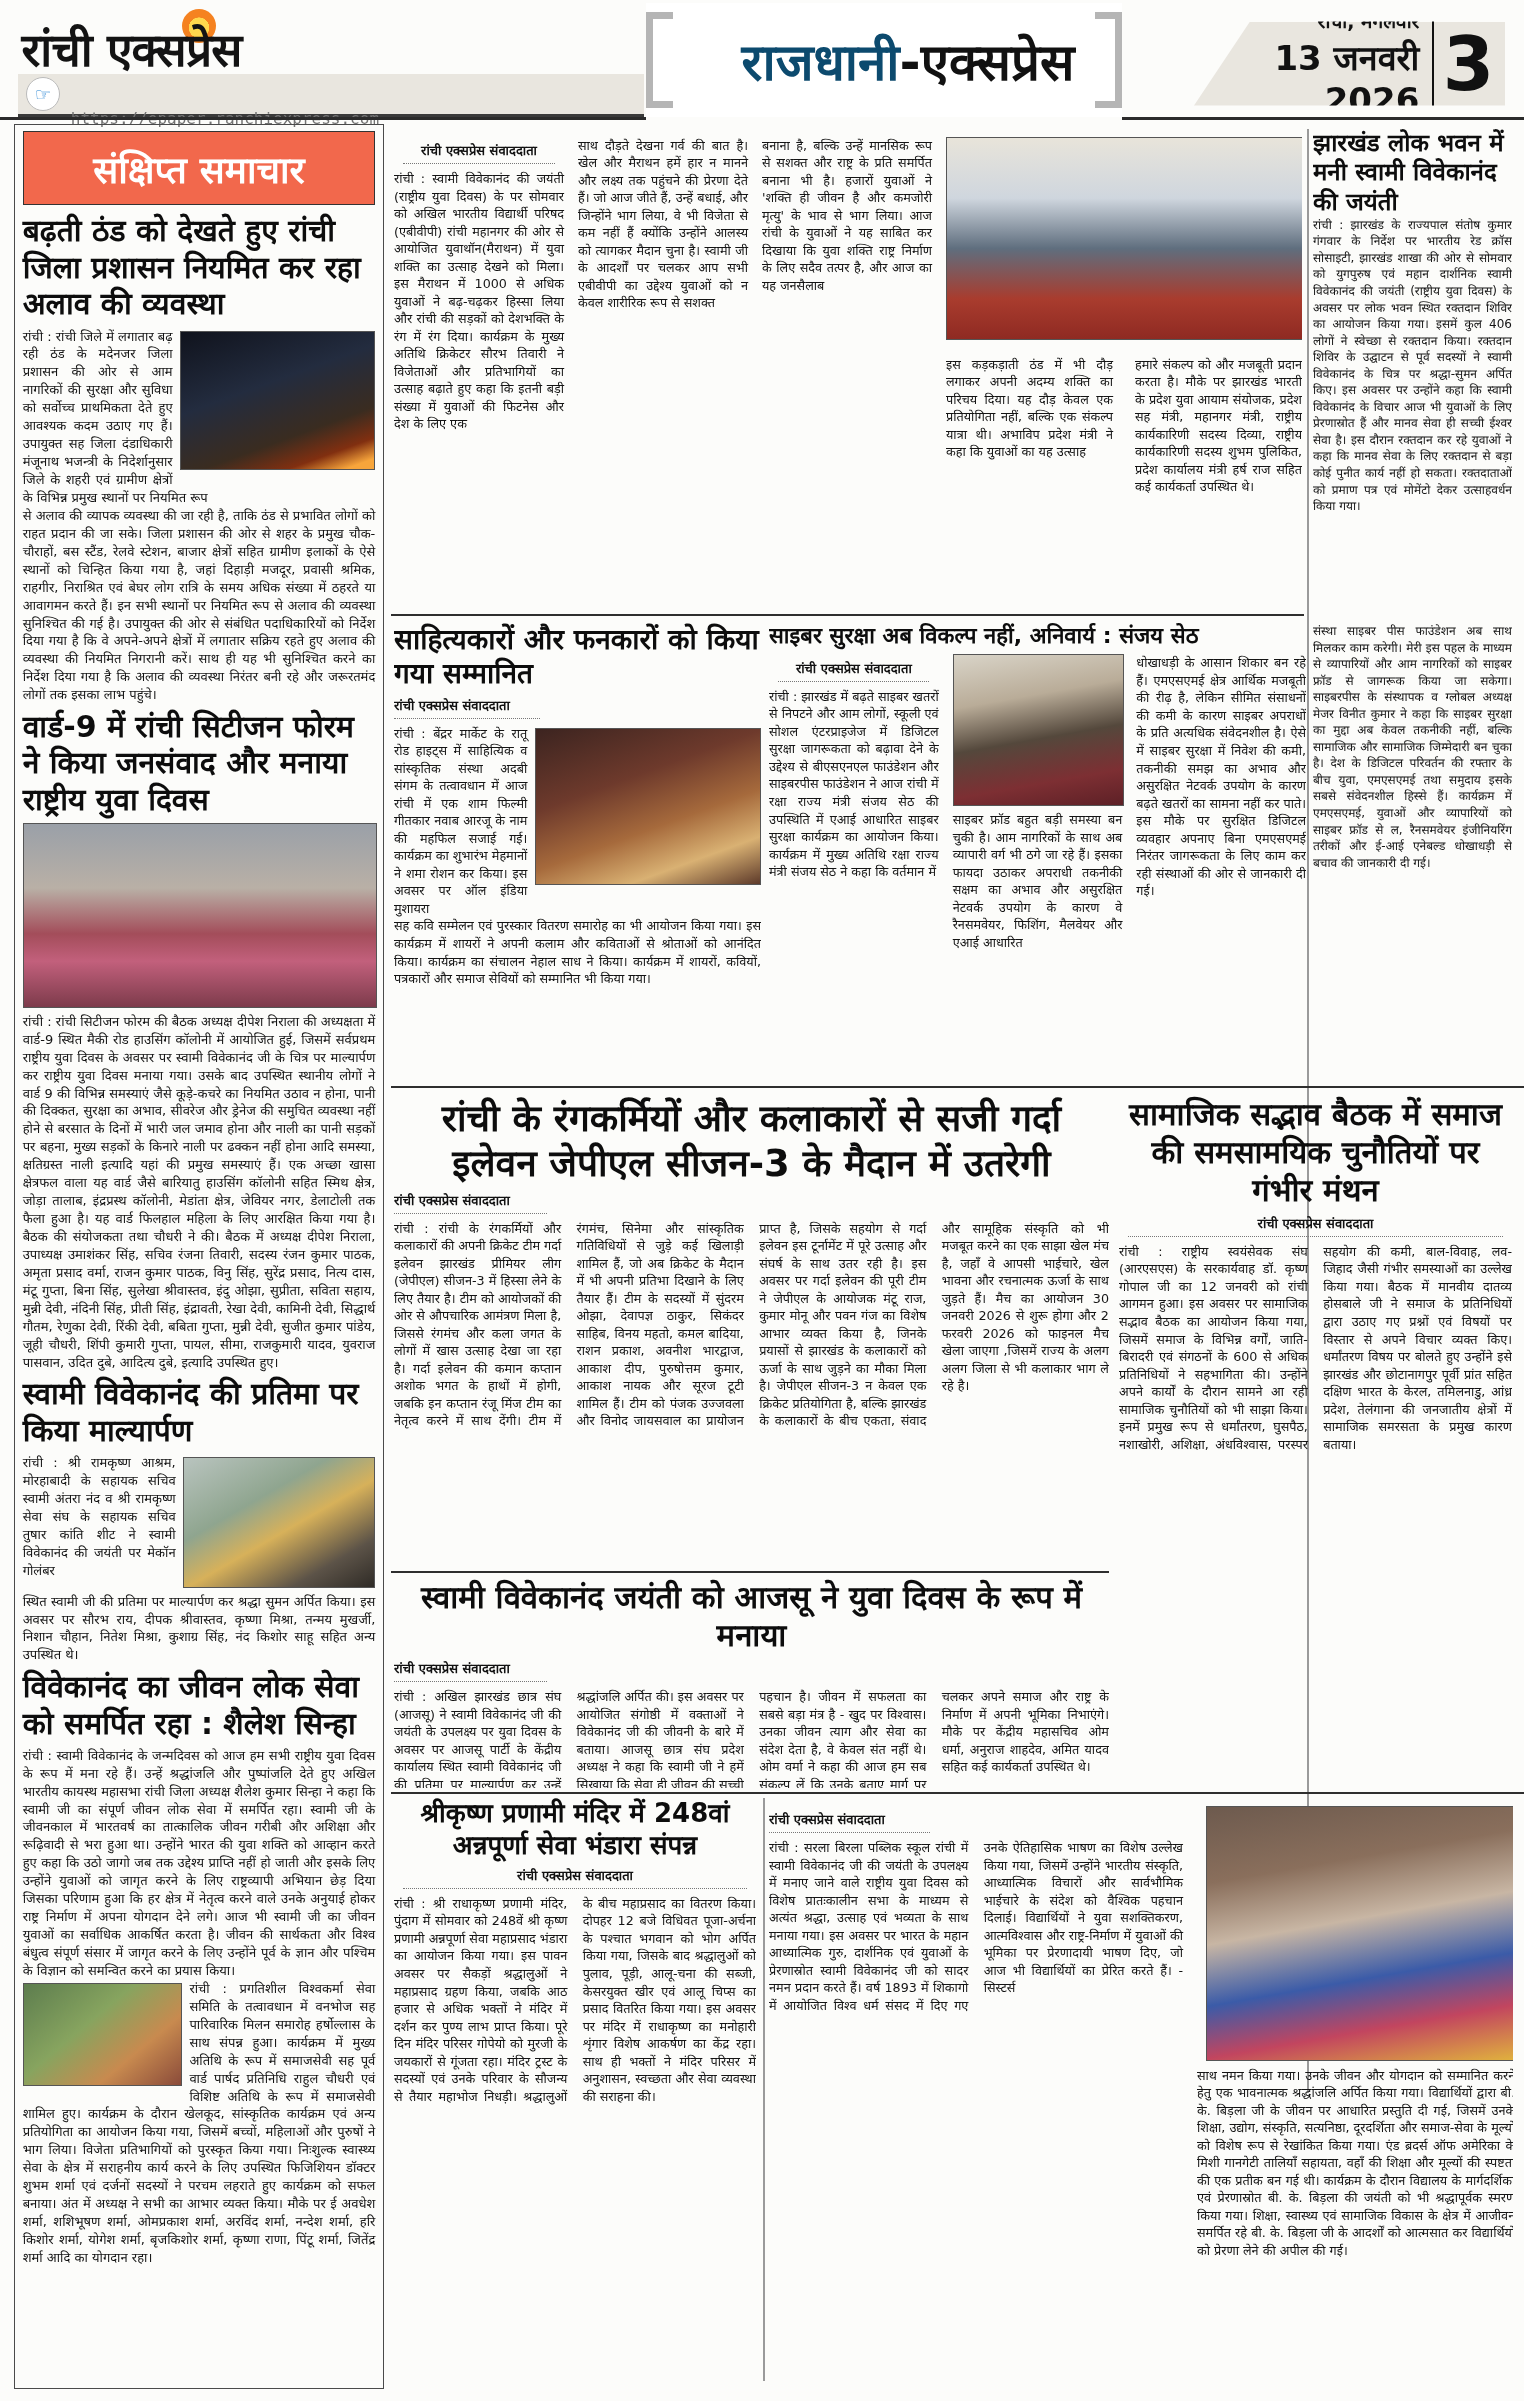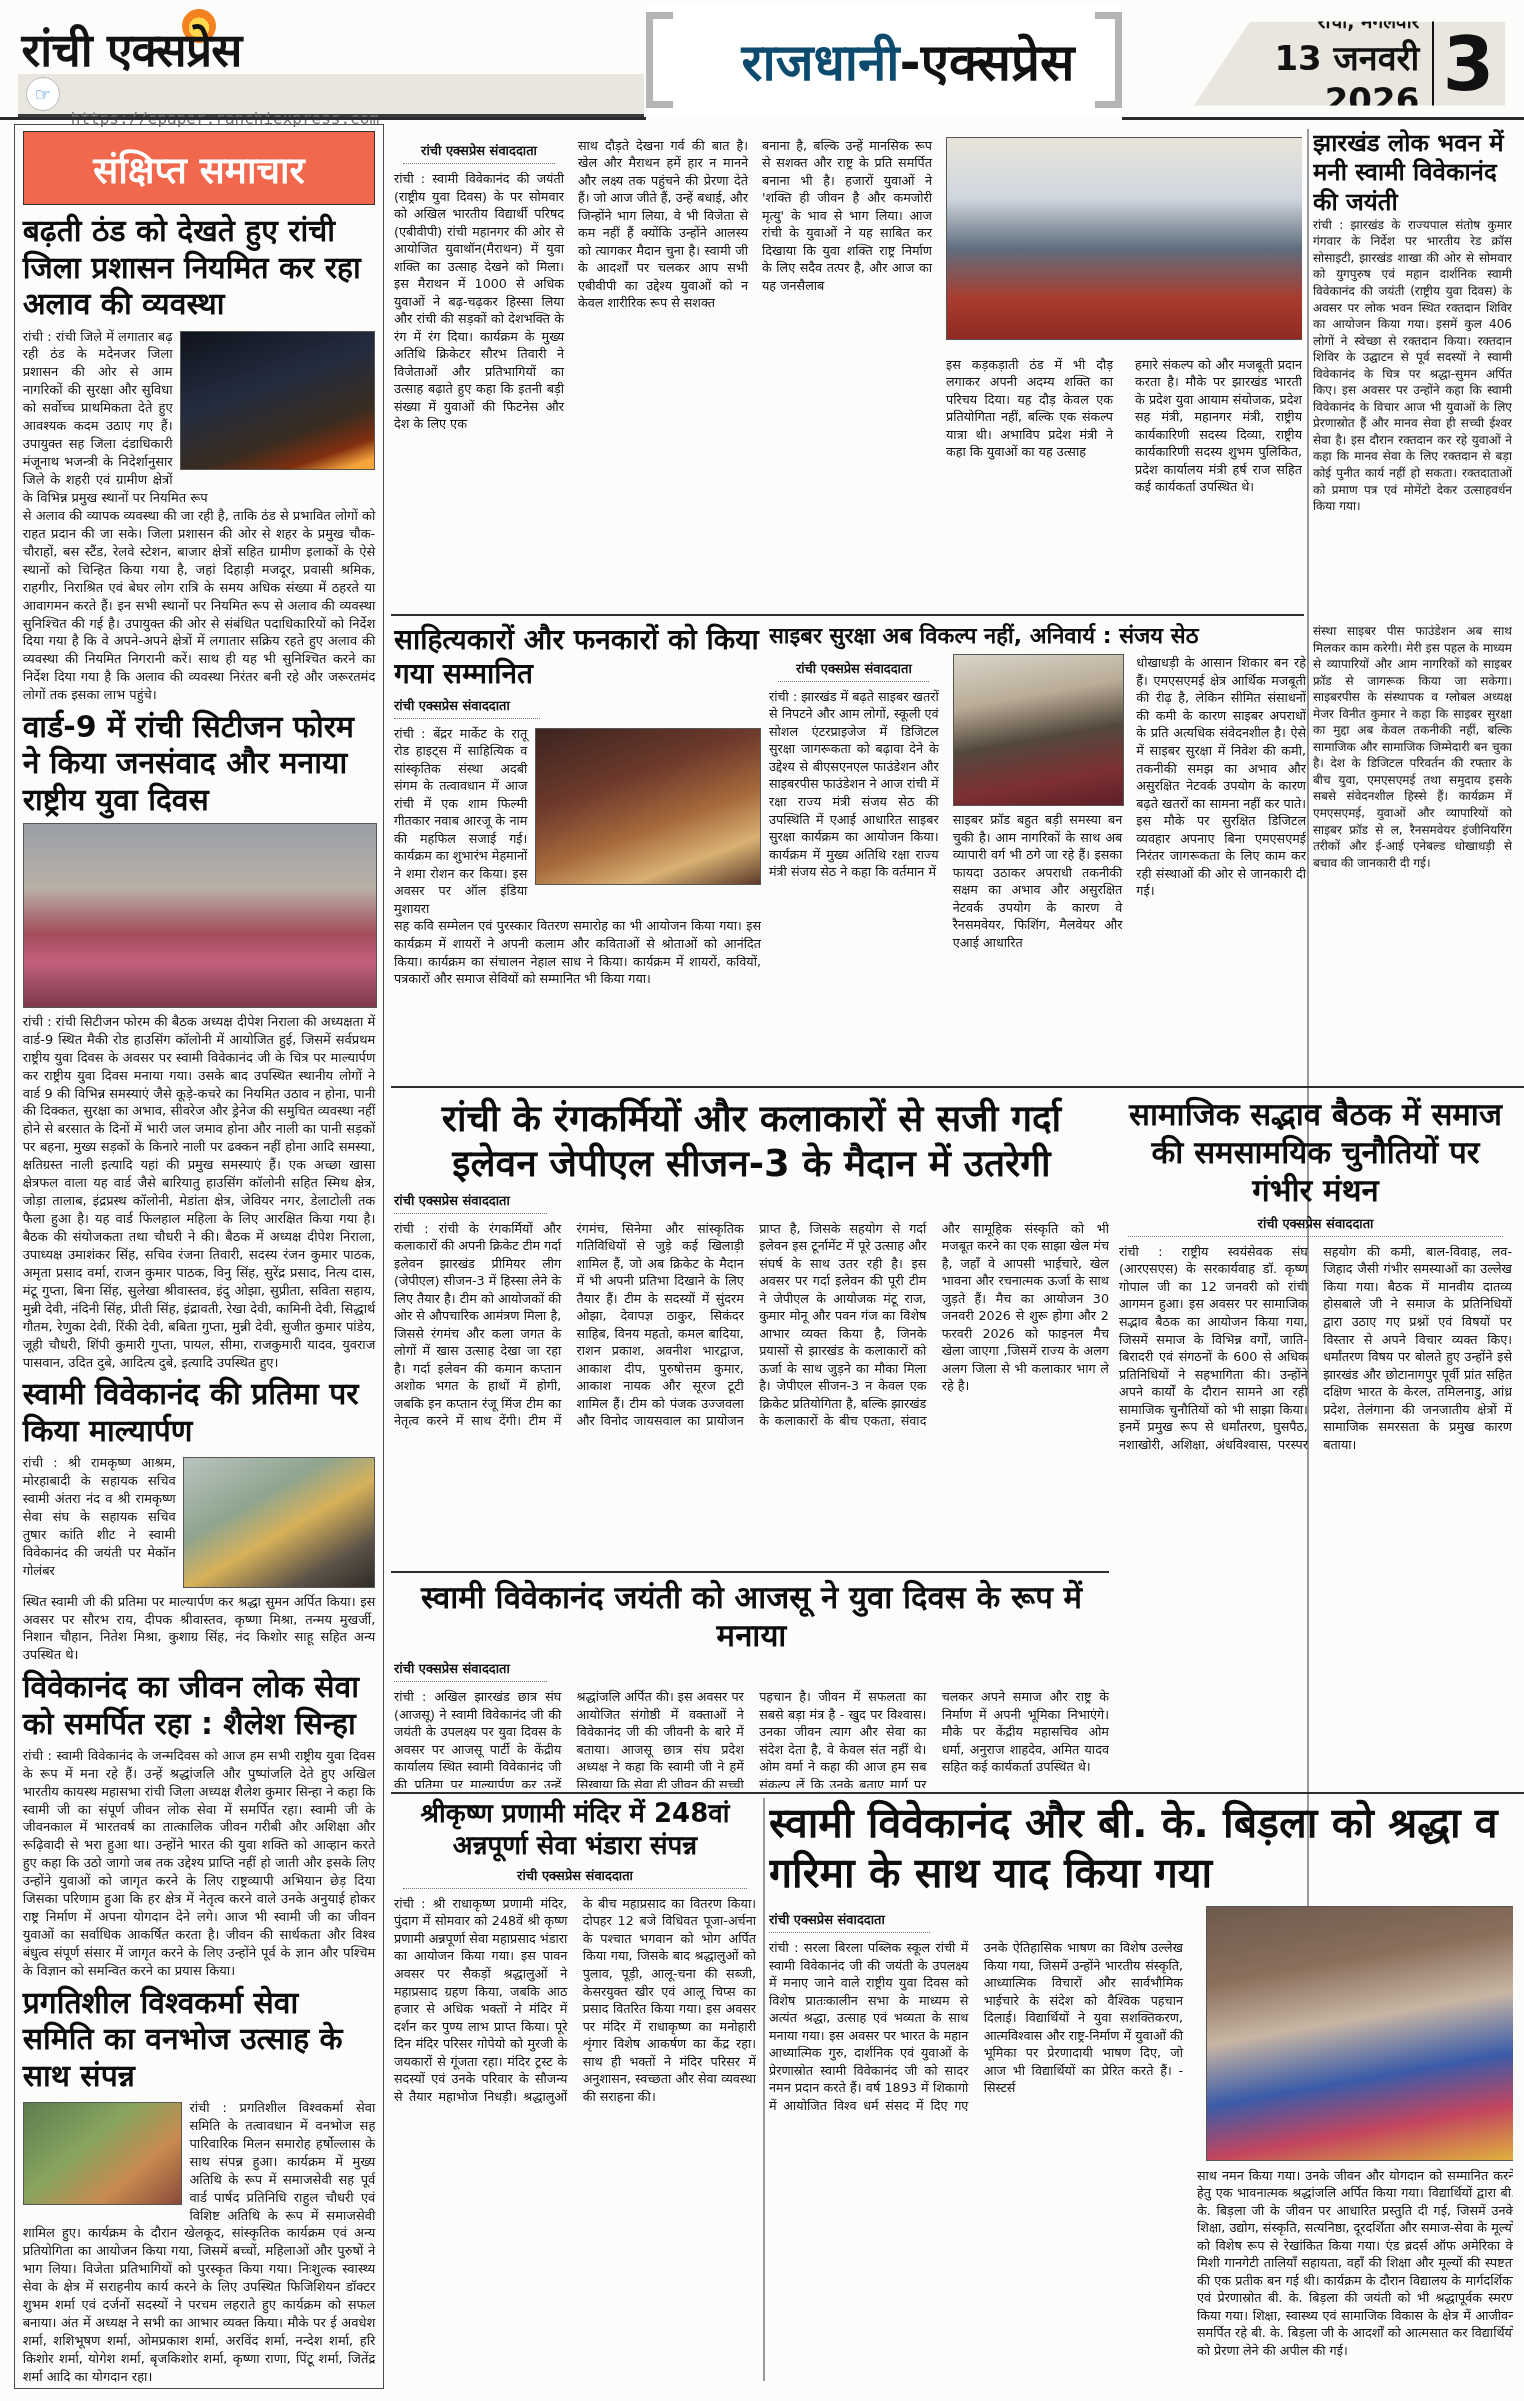--- a/index.html
+++ b/index.html
@@ -279,9 +279,6 @@
   <div class="vline" style="left:763px;top:1798px;height:583px"></div>
 
   <div id="artBirla">
-    <div class="top">
-      <div class="headline">स्वामी विवेकानंद और बी. के. बिड़ला को श्रद्धा व गरिमा के साथ याद किया गया</div>
-    </div>
     <div class="row">
       <div class="lcol">
         <div class="byline" style="text-align:left;width:184px">रांची एक्सप्रेस संवाददाता</div>

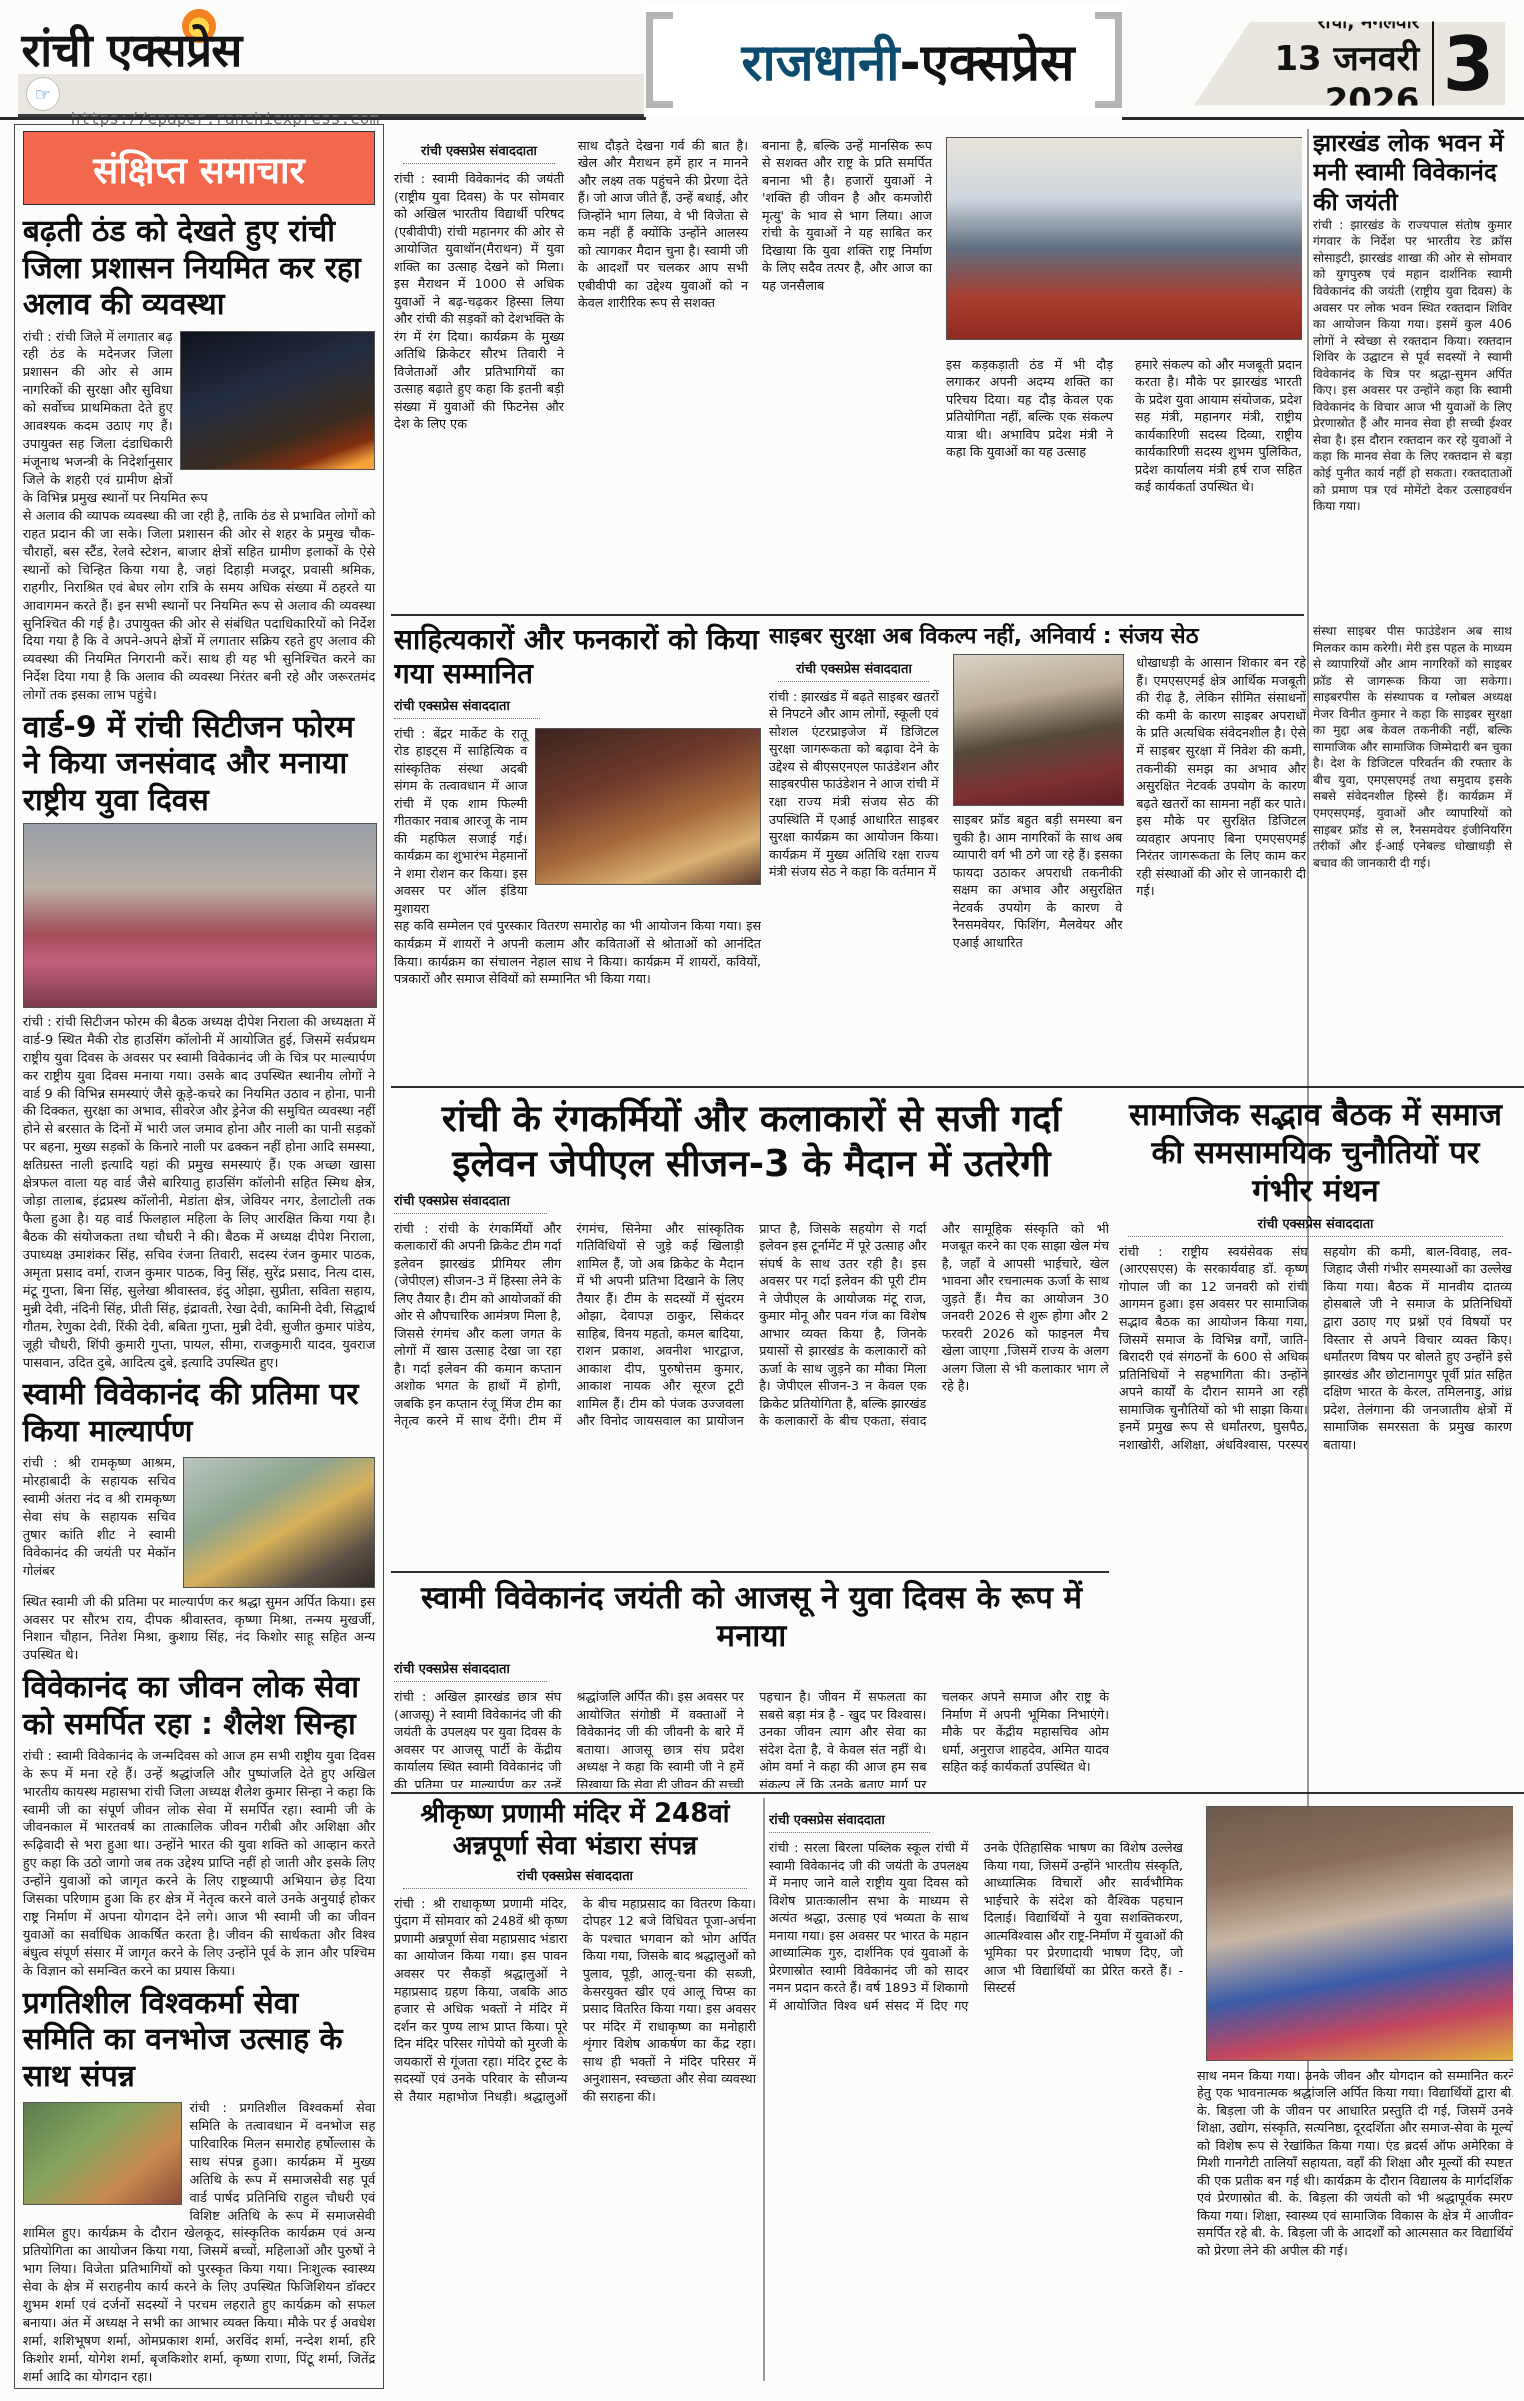--- a/index.html
+++ b/index.html
@@ -166,7 +166,6 @@
     <div class="headline">विवेकानंद का जीवन लोक सेवा को समर्पित रहा : शैलेश सिन्हा</div>
     <div class="body">रांची : स्वामी विवेकानंद के जन्मदिवस को आज हम सभी राष्ट्रीय युवा दिवस के रूप में मना रहे हैं। उन्हें श्रद्धांजलि और पुष्पांजलि देते हुए अखिल भारतीय कायस्थ महासभा रांची जिला अध्यक्ष शैलेश कुमार सिन्हा ने कहा कि स्वामी जी का संपूर्ण जीवन लोक सेवा में समर्पित रहा। स्वामी जी के जीवनकाल में भारतवर्ष का तात्कालिक जीवन गरीबी और अशिक्षा और रूढ़िवादी से भरा हुआ था। उन्होंने भारत की युवा शक्ति को आव्हान करते हुए कहा कि उठो जागो जब तक उद्देश्य प्राप्ति नहीं हो जाती और इसके लिए उन्होंने युवाओं को जागृत करने के लिए राष्ट्रव्यापी अभियान छेड़ दिया जिसका परिणाम हुआ कि हर क्षेत्र में नेतृत्व करने वाले उनके अनुयाई होकर राष्ट्र निर्माण में अपना योगदान देने लगे। आज भी स्वामी जी का जीवन युवाओं का सर्वाधिक आकर्षित करता है। जीवन की सार्थकता और विश्व बंधुत्व संपूर्ण संसार में जागृत करने के लिए उन्होंने पूर्व के ज्ञान और पश्चिम के विज्ञान को समन्वित करने का प्रयास किया।</div>
 
-    <div class="headline">प्रगतिशील विश्वकर्मा सेवा समिति का वनभोज उत्साह के साथ संपन्न</div>
     <div>
       <div class="photo ph-picnic"></div>
       <div class="body">रांची : प्रगतिशील विश्वकर्मा सेवा समिति के तत्वावधान में वनभोज सह पारिवारिक मिलन समारोह हर्षोल्लास के साथ संपन्न हुआ। कार्यक्रम में मुख्य अतिथि के रूप में समाजसेवी सह पूर्व वार्ड पार्षद प्रतिनिधि राहुल चौधरी एवं विशिष्ट अतिथि के रूप में समाजसेवी शामिल हुए। कार्यक्रम के दौरान खेलकूद, सांस्कृतिक कार्यक्रम एवं अन्य प्रतियोगिता का आयोजन किया गया, जिसमें बच्चों, महिलाओं और पुरुषों ने भाग लिया। विजेता प्रतिभागियों को पुरस्कृत किया गया। निःशुल्क स्वास्थ्य सेवा के क्षेत्र में सराहनीय कार्य करने के लिए उपस्थित फिजिशियन डॉक्टर शुभम शर्मा एवं दर्जनों सदस्यों ने परचम लहराते हुए कार्यक्रम को सफल बनाया। अंत में अध्यक्ष ने सभी का आभार व्यक्त किया। मौके पर ई अवधेश शर्मा, शशिभूषण शर्मा, ओमप्रकाश शर्मा, अरविंद शर्मा, नन्देश शर्मा, हरि किशोर शर्मा, योगेश शर्मा, बृजकिशोर शर्मा, कृष्णा राणा, पिंटू शर्मा, जितेंद्र शर्मा आदि का योगदान रहा।</div>

